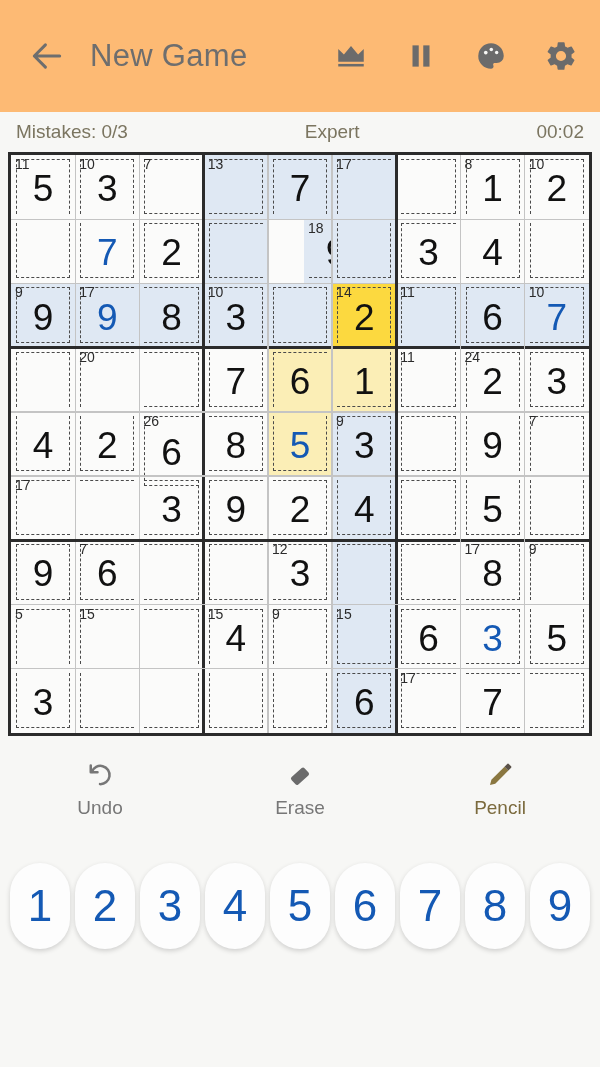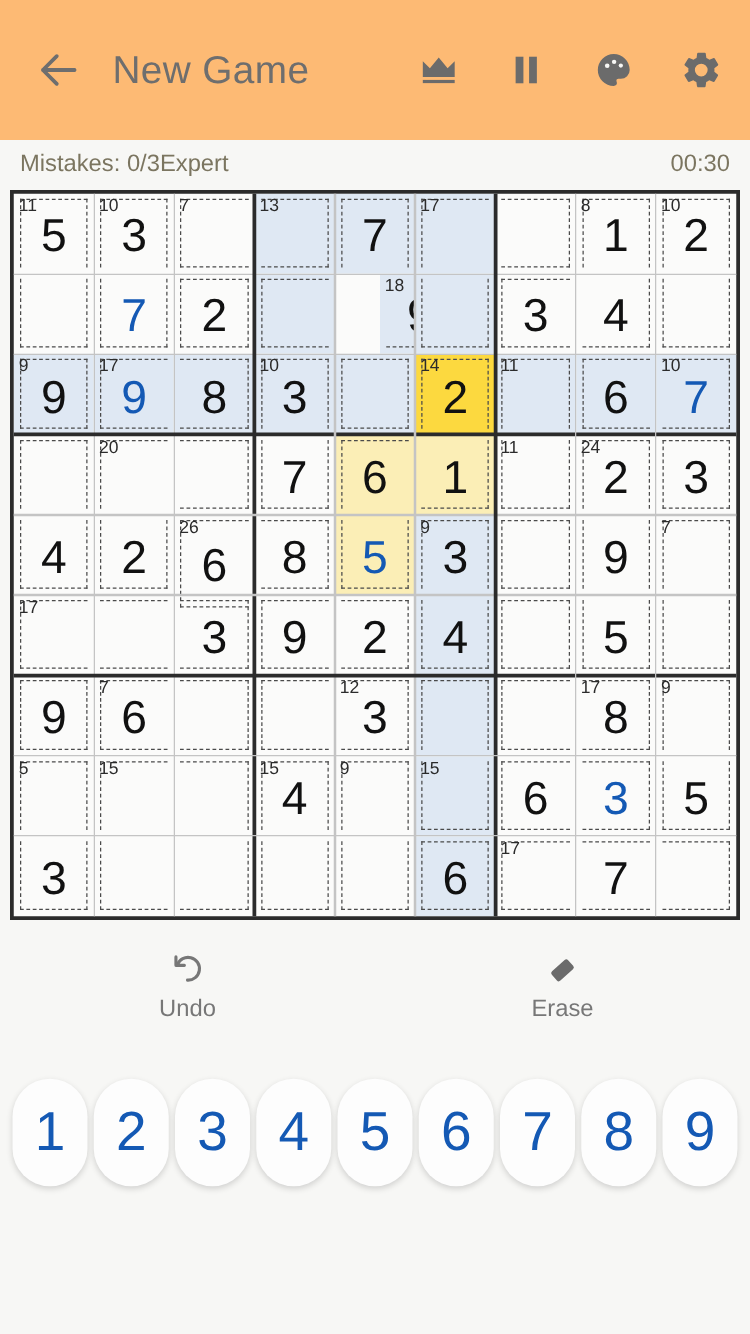--- a/index.html
+++ b/index.html
@@ -45,7 +45,7 @@
     color: #7b7560;
   }
   #status-mistakes { flex: 0 0 auto; }
-  #status-difficulty { flex: 1 1 auto; text-align: left; }
+  #status-difficulty { flex: 1 1 auto; text-align: center; }
   #status-timer { flex: 0 0 auto; text-align: right; }
 
   

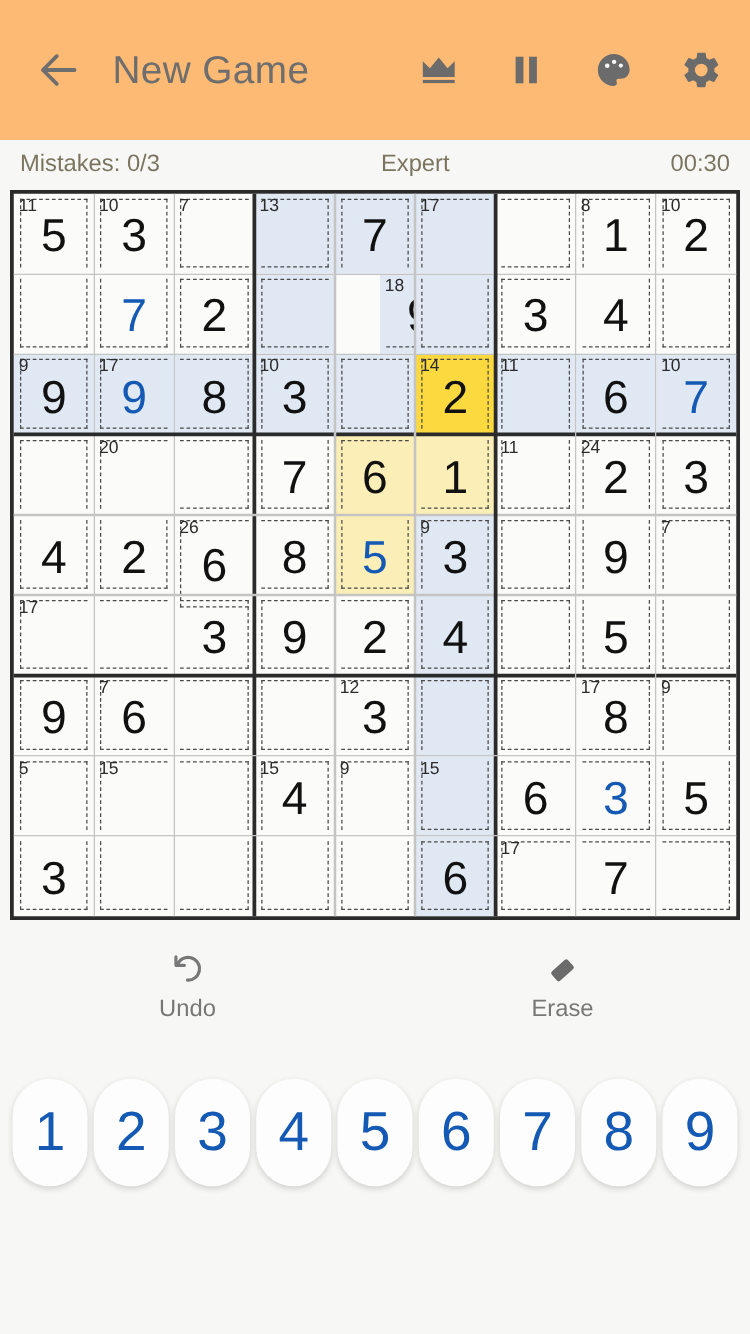--- a/index.html
+++ b/index.html
@@ -187,7 +187,7 @@
 <div id="statusbar">
   <span id="status-mistakes">Mistakes: 0/3</span>
   <span id="status-difficulty">Expert</span>
-  <span id="status-timer">00:30</span>
+  <span id="status-timer">00:02</span>
 </div>
 
 <div id="board-wrap">

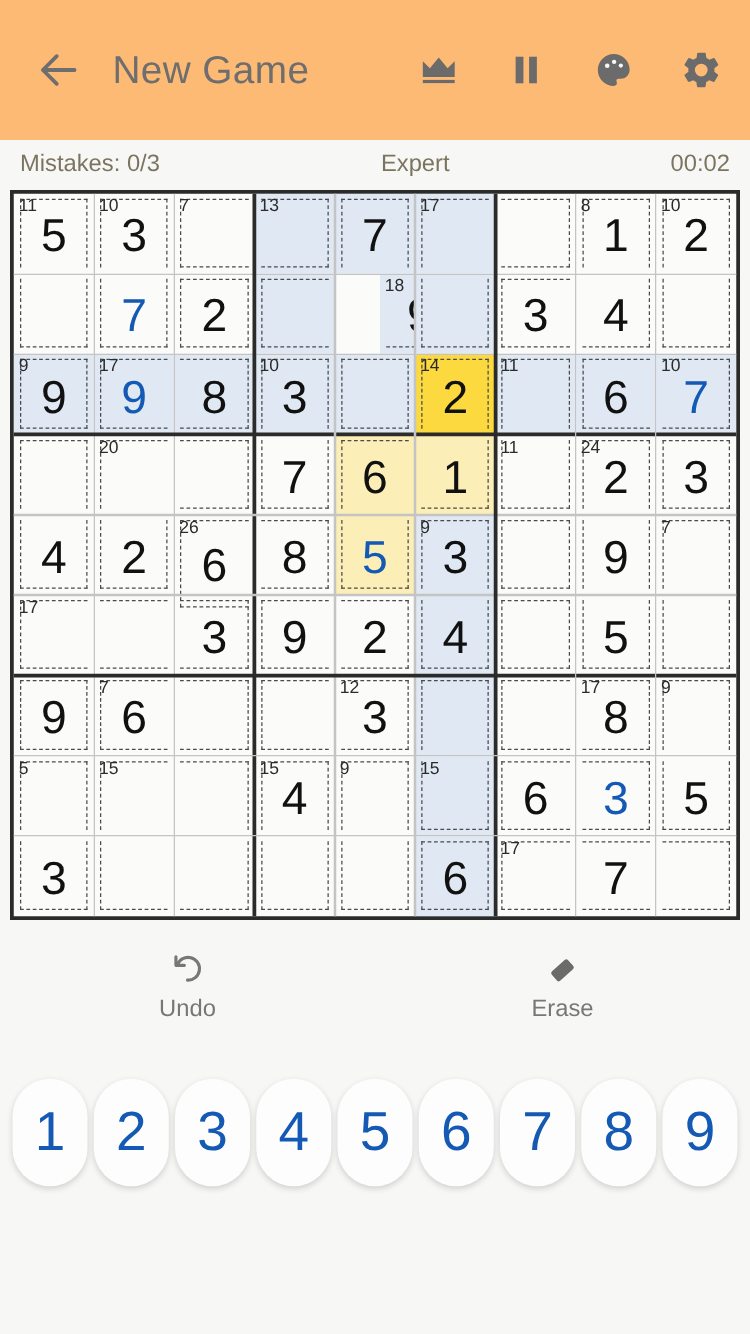--- a/index.html
+++ b/index.html
@@ -631,6 +631,15 @@
     <span class="alabel">Erase</span>
   </div>
 
+  <div class="action accent">
+    <span class="aicon">
+      <svg viewBox="0 0 24 24" width="30" height="30" aria-hidden="true">
+        <path d="M4 20l1.1-4.2L15.6 5.3l3.1 3.1L8.2 18.9 4 20z" fill="#8a7740"></path>
+        <path d="M15.6 5.3l2-2a1.1 1.1 0 011.6 0l1.5 1.5a1.1 1.1 0 010 1.6l-2 2z" fill="#5a5148"></path>
+      </svg>
+    </span>
+    <span class="alabel">Pencil</span>
+  </div>
 
 </div>
 

